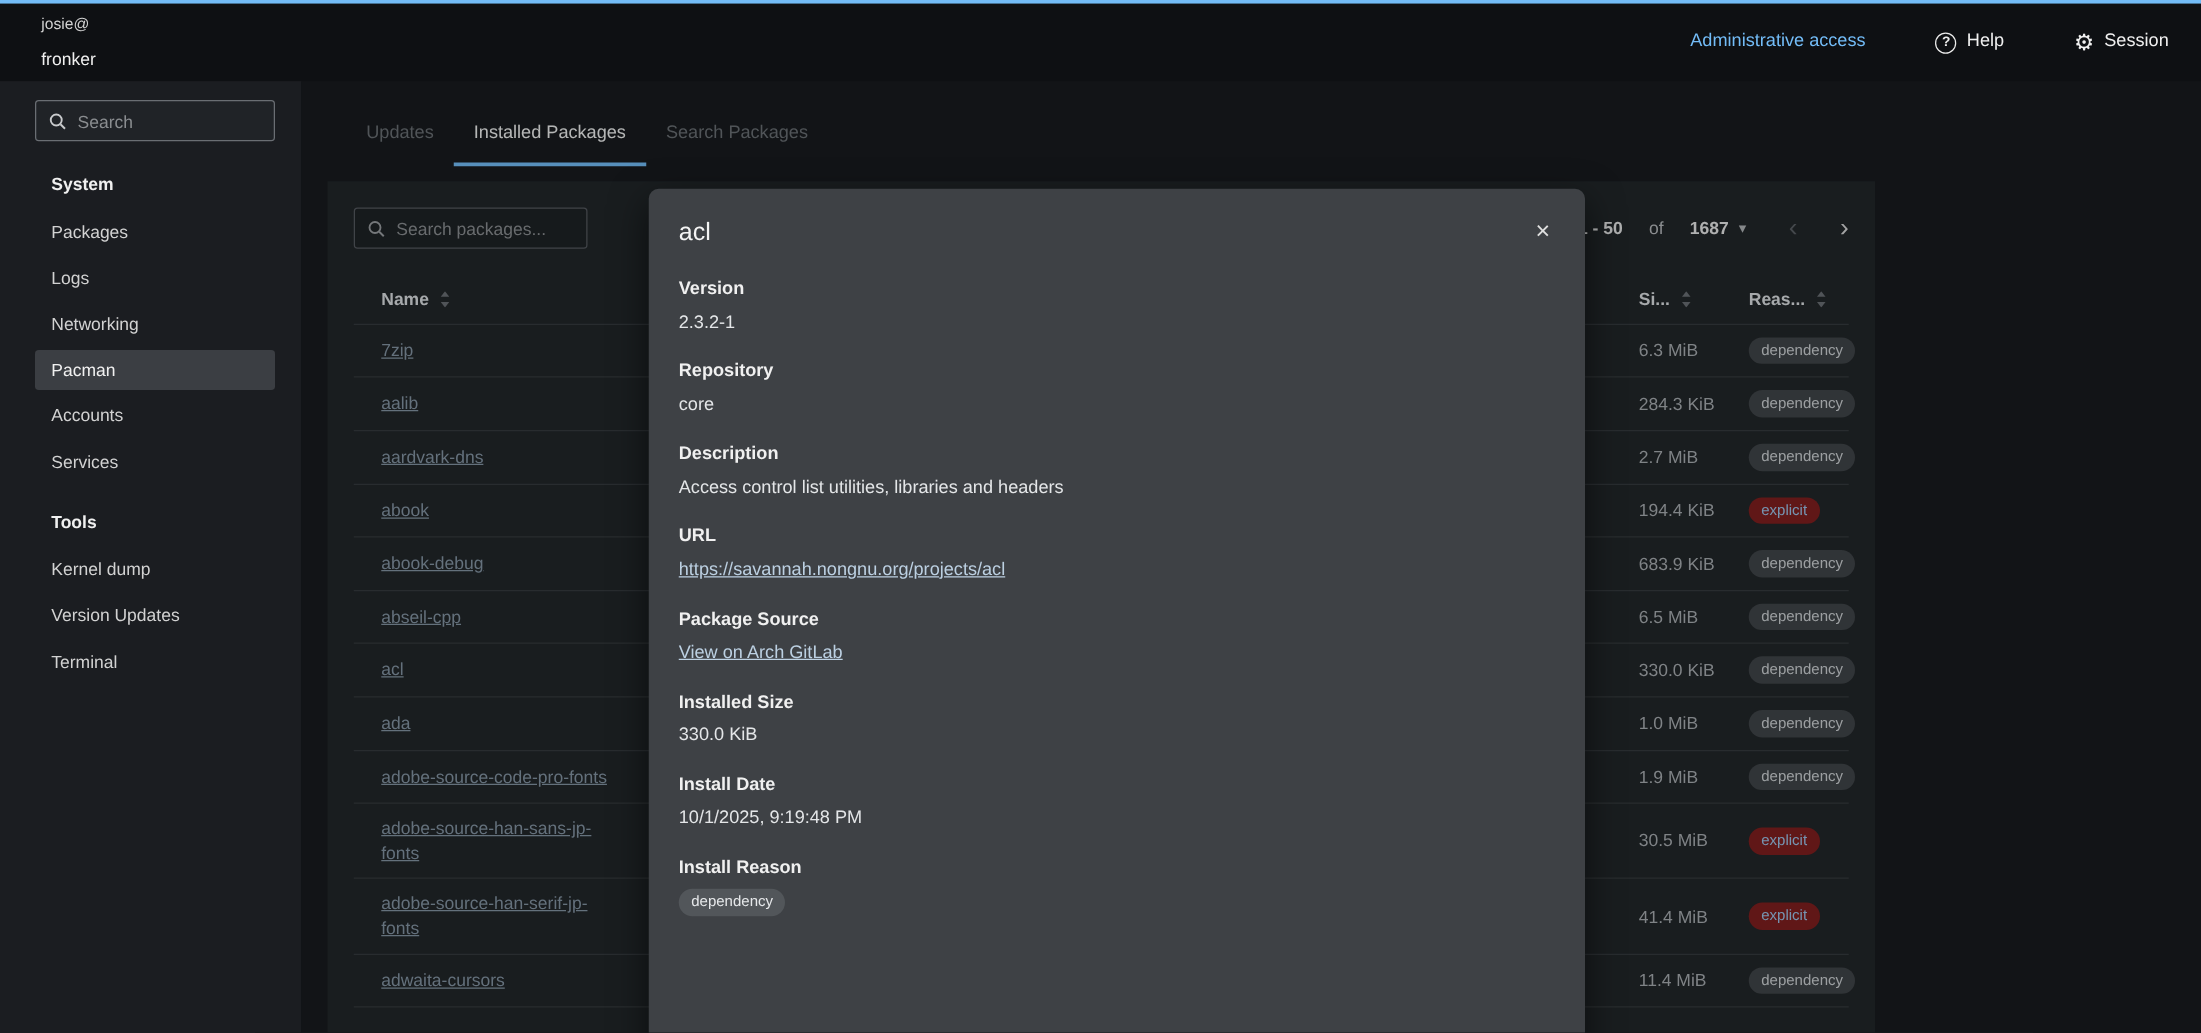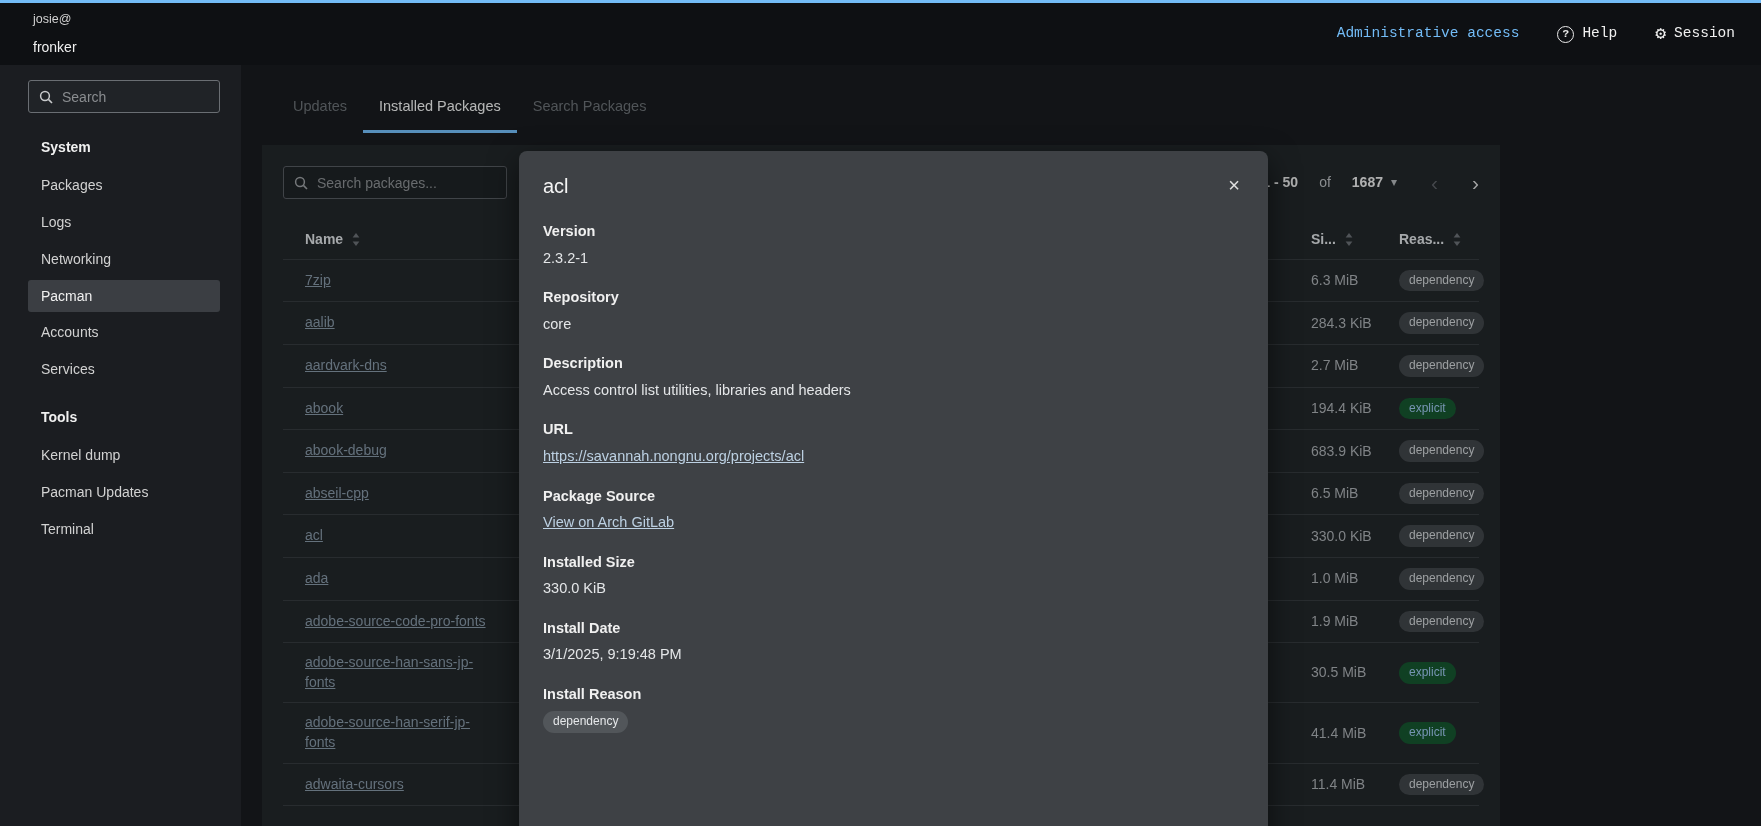--- a/index.html
+++ b/index.html
@@ -25,7 +25,7 @@
   .mh-left { display:flex; flex-direction:column; gap:10px; }
   .mh-user { font-size:12.5px; color:#d2d2d2; }
   .mh-host { font-size:14px; font-weight:400; color:#f0f0f0; }
-  .mh-right { display:flex; align-items:center; gap:38px; font-size:14.5px; color:#f0f0f0;font-family:Liberation Mono, monospace; }
+  .mh-right { display:flex; align-items:center; gap:56px; font-size:14.5px; color:#f0f0f0; }
   .admin-access { color:#73bcf7; }
   .mh-group { display:flex; align-items:center; gap:8px; cursor:pointer; }
   .q-icon {

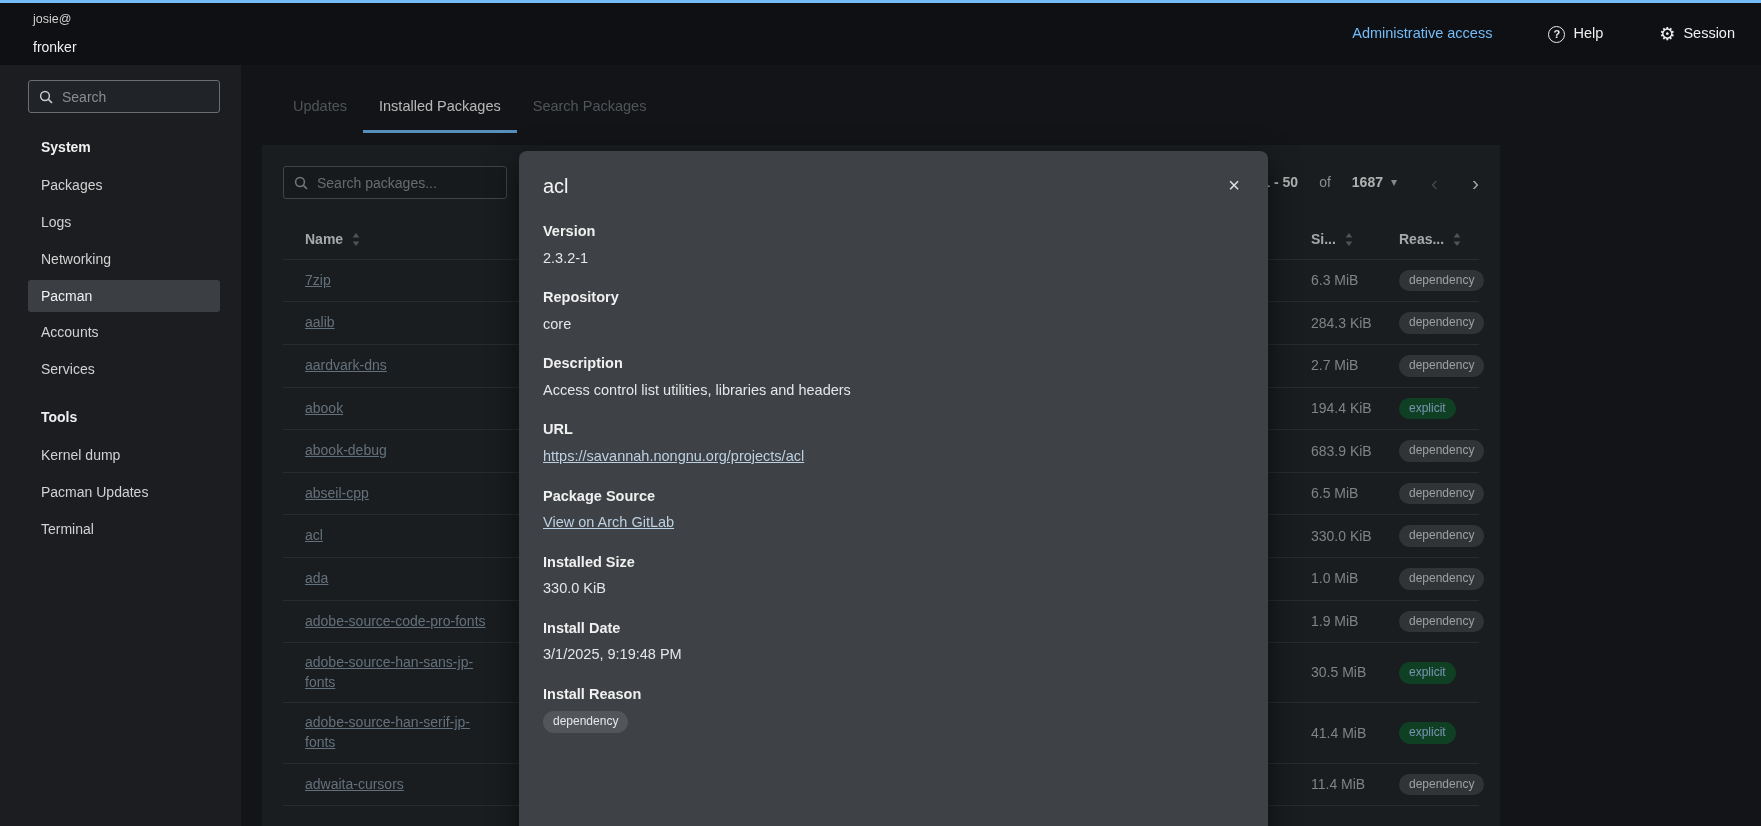--- a/index.html
+++ b/index.html
@@ -78,7 +78,7 @@
     padding:21px 21px 0 21px;
   }
   .pkg-search {
-    width:224px; height:33px;
+    width:187px; height:33px;
     border:1px solid #55585e; border-radius:3px; background:#1d2023;
     display:flex; align-items:center; gap:9px; padding:0 10px;
   }

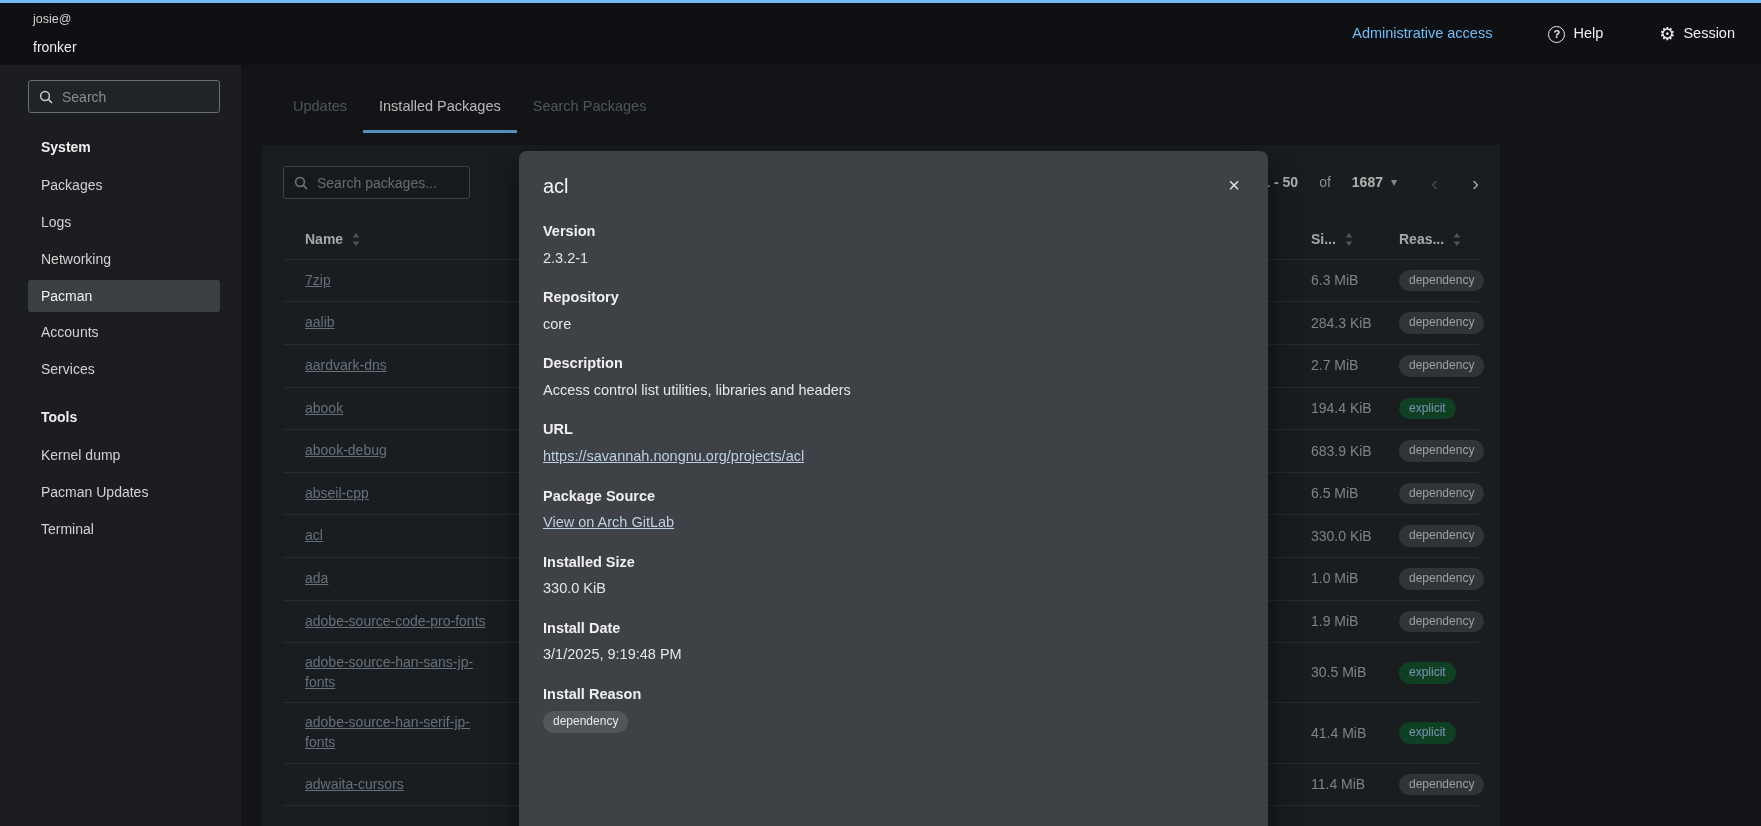--- a/index.html
+++ b/index.html
@@ -107,7 +107,7 @@
     line-height:1.3; white-space:nowrap;
   }
   .badge.dependency { background:#3f4347; color:#cfd2d5; }
-  .badge.explicit   { background:#14532d; color:#9cc3ea; }
+  .badge.explicit   { background:#7f1d1d; color:#9cc3ea; }
 
   
   .backdrop {

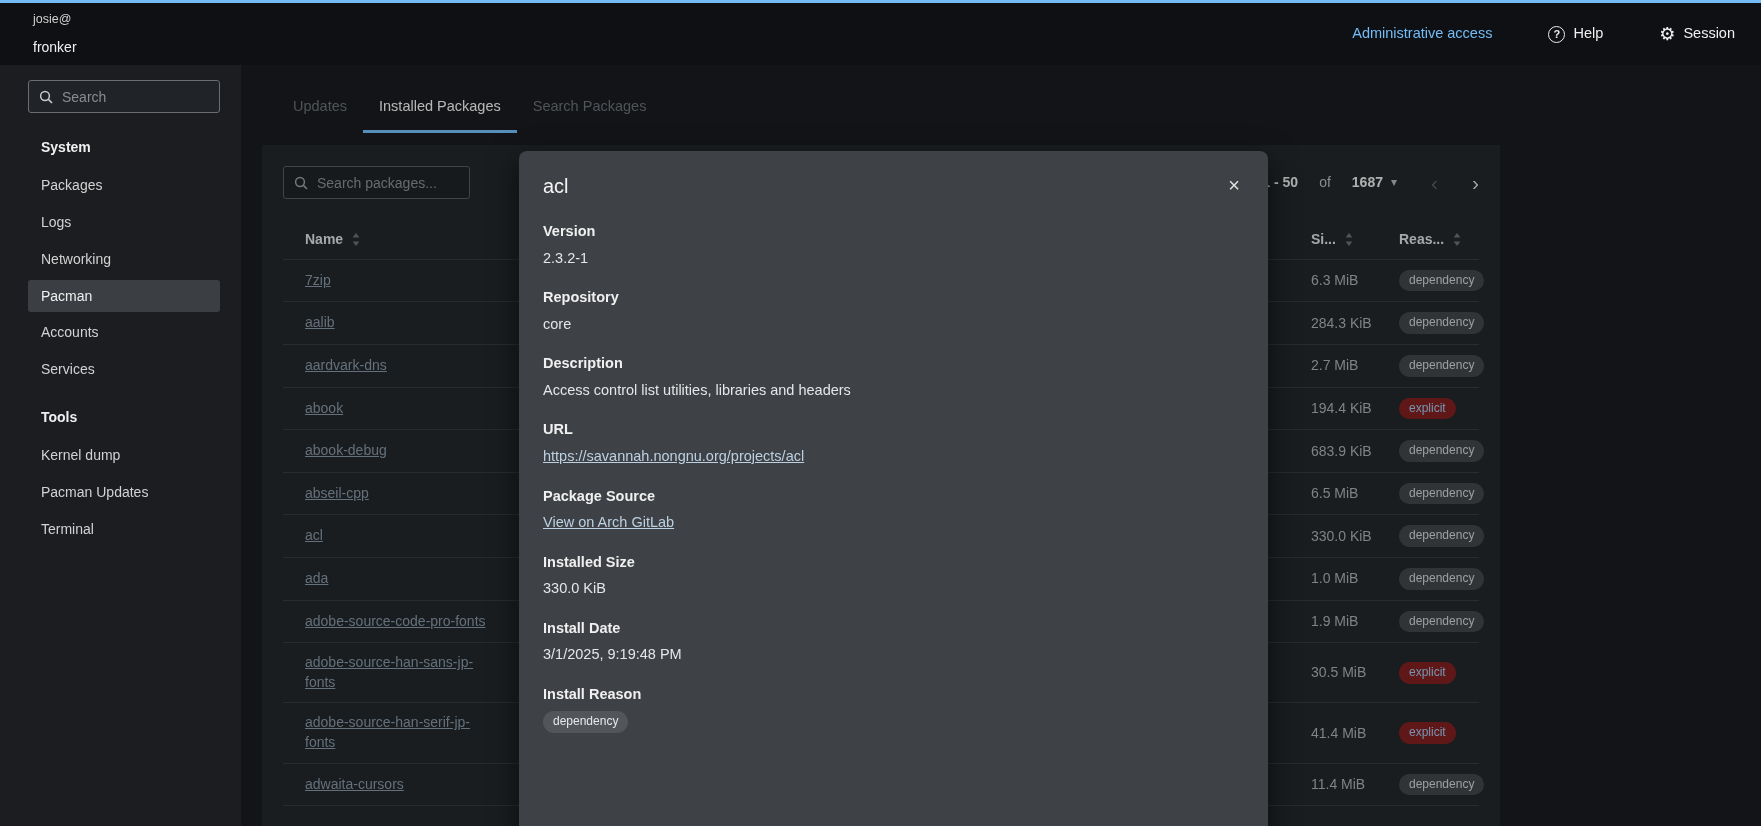--- a/index.html
+++ b/index.html
@@ -176,7 +176,7 @@
       <div class="nav-item">Services</div>
       <div class="nav-section-title">Tools</div>
       <div class="nav-item">Kernel dump</div>
-      <div class="nav-item">Pacman Updates</div>
+      <div class="nav-item">Version Updates</div>
       <div class="nav-item">Terminal</div>
     </div>
 </nav>

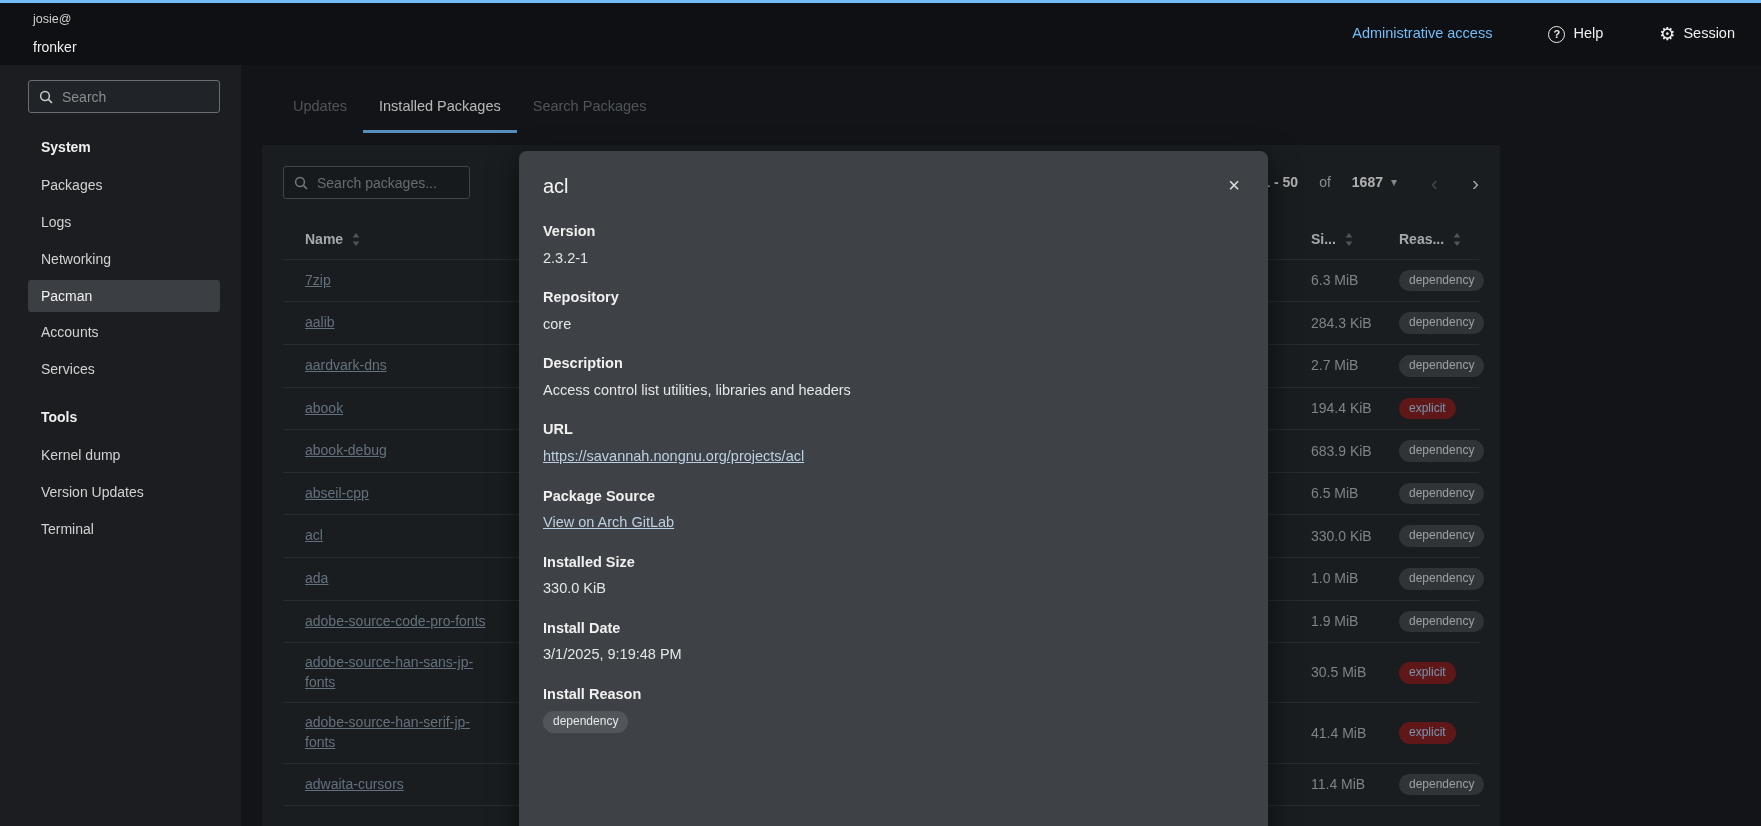--- a/index.html
+++ b/index.html
@@ -352,7 +352,7 @@
       </div>
       <div class="field">
         <div class="field-label">Install Date</div>
-        <div class="field-value">3/1/2025, 9:19:48 PM</div>
+        <div class="field-value">10/1/2025, 9:19:48 PM</div>
       </div>
       <div class="field">
         <div class="field-label">Install Reason</div>

